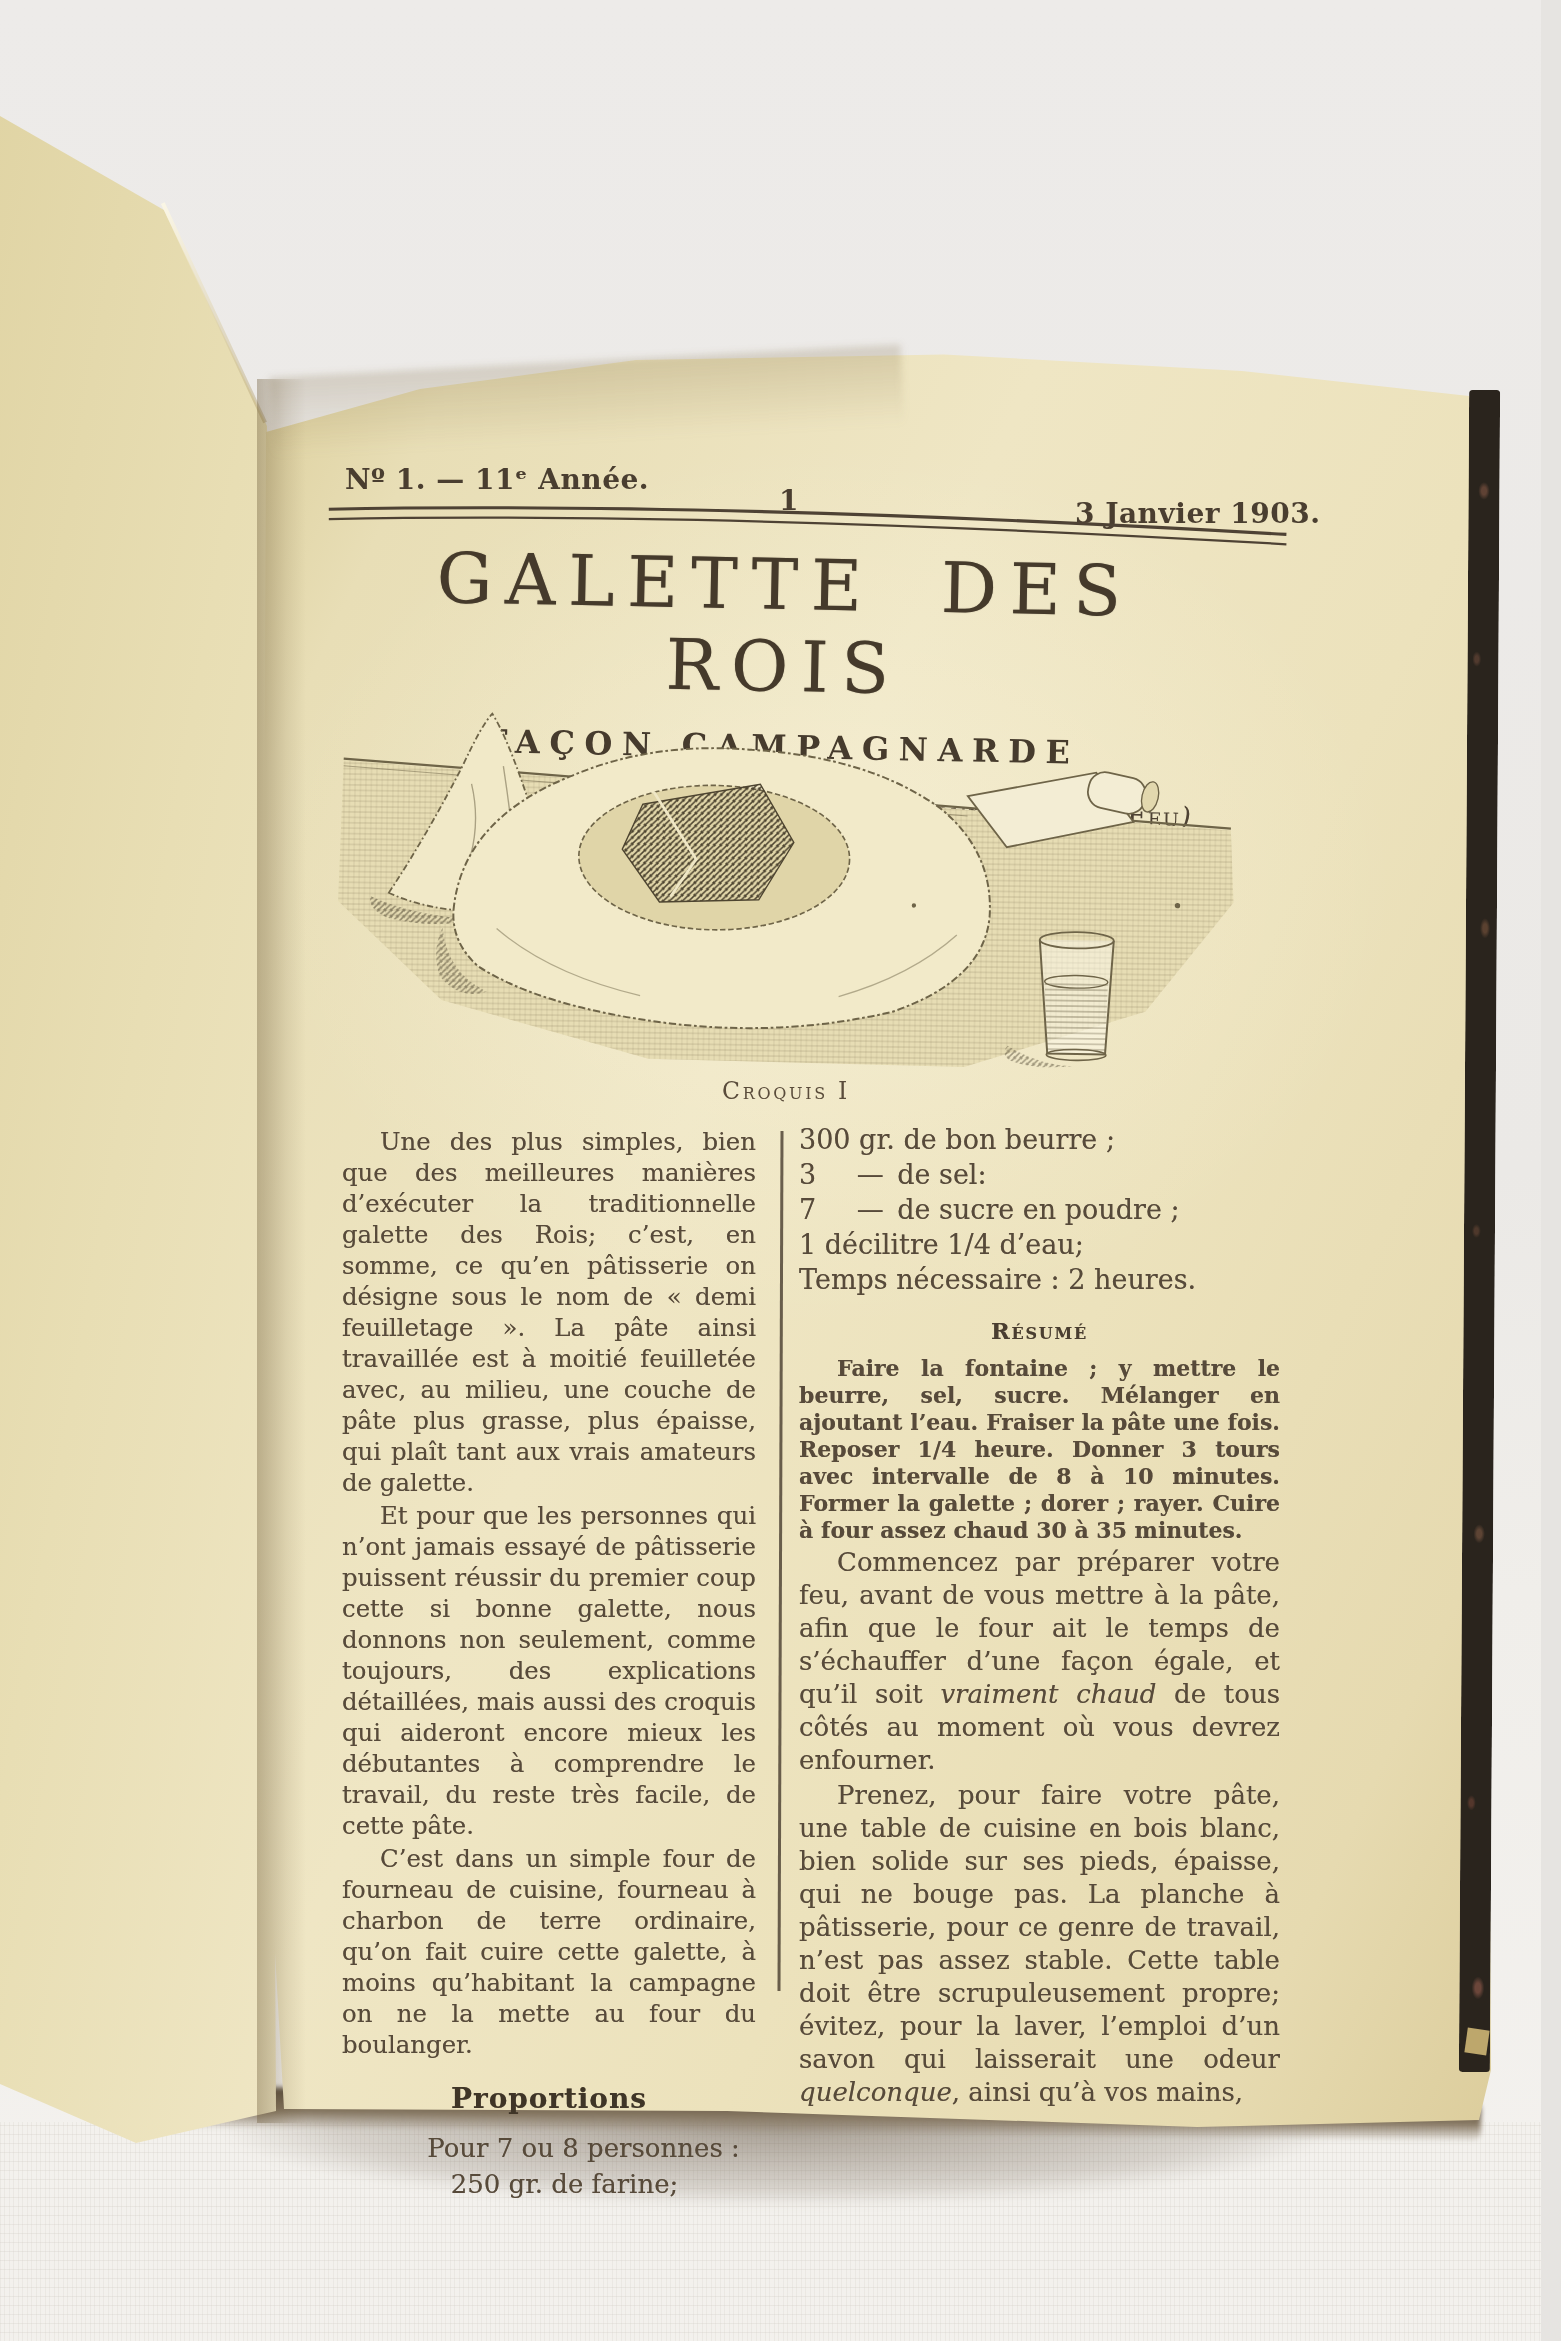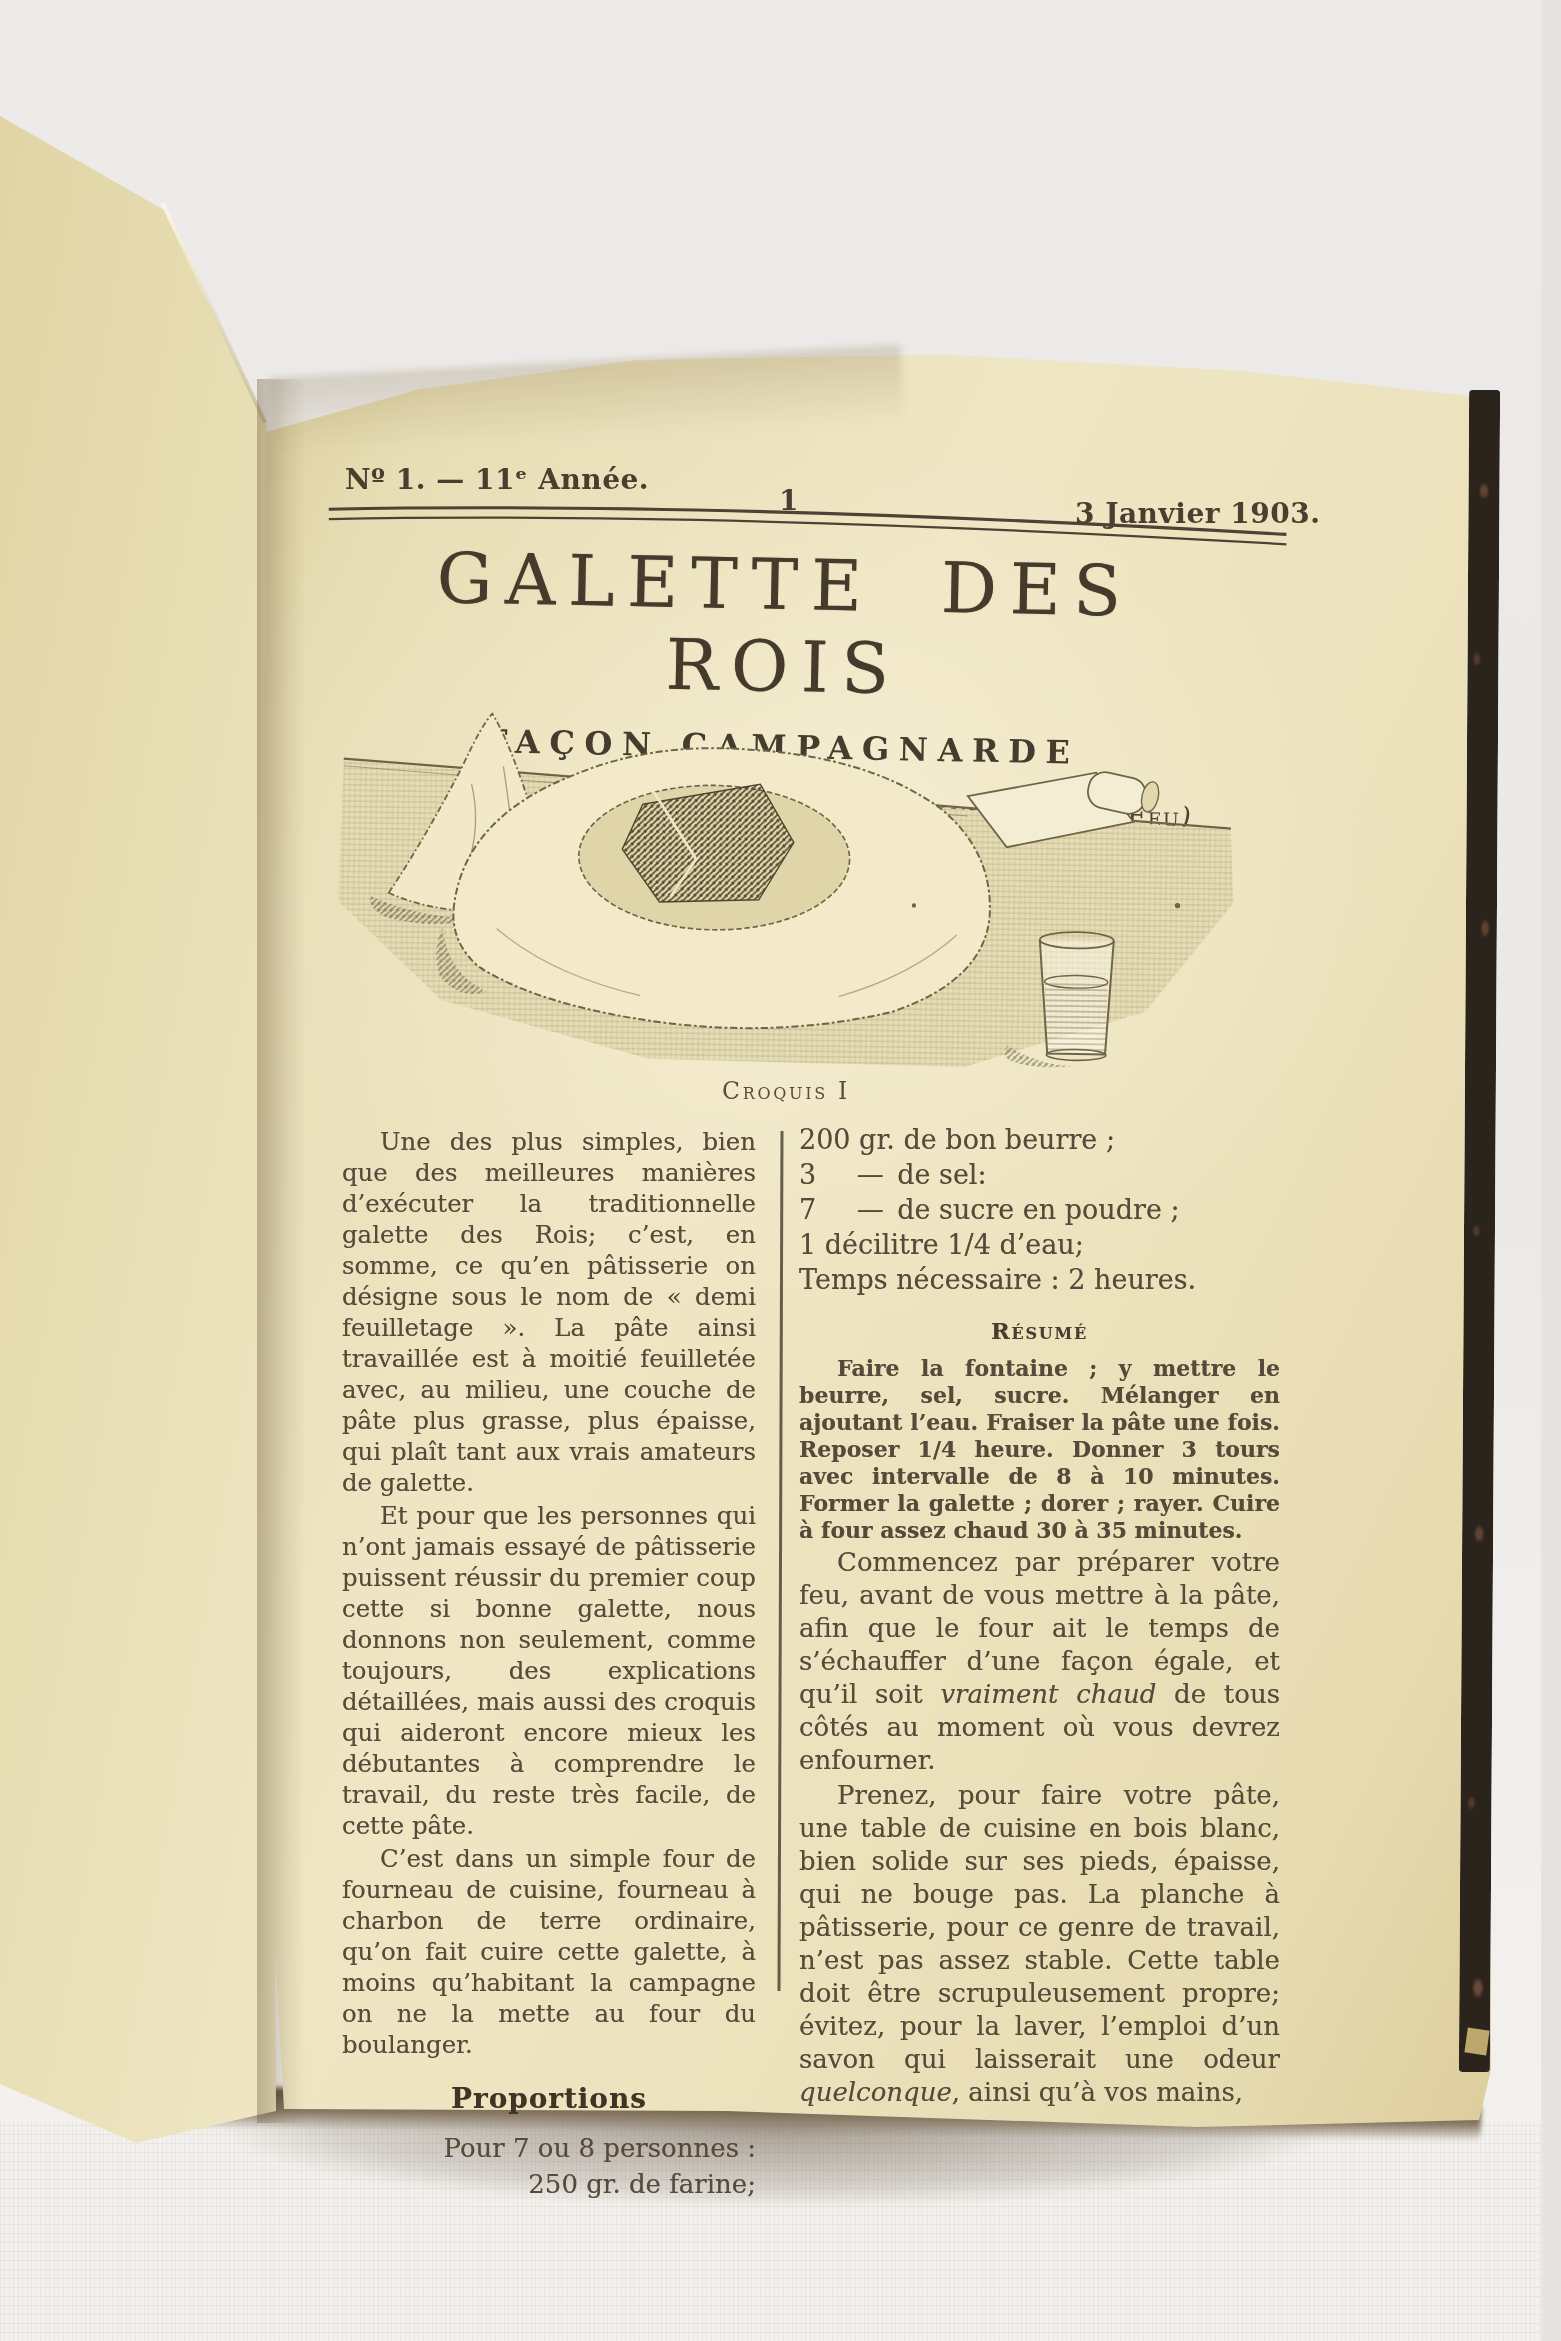--- a/index.html
+++ b/index.html
@@ -179,7 +179,7 @@
   </div>
 
   <div class="col col-right">
-    <div class="ing-line">200 gr. de bon beurre ;</div>
+    <div class="ing-line">300 gr. de bon beurre ;</div>
     <div class="ing-line">3  — de sel:</div>
     <div class="ing-line">7  — de sucre en poudre ;</div>
     <div class="ing-line">1 décilitre 1/4 d’eau;</div>

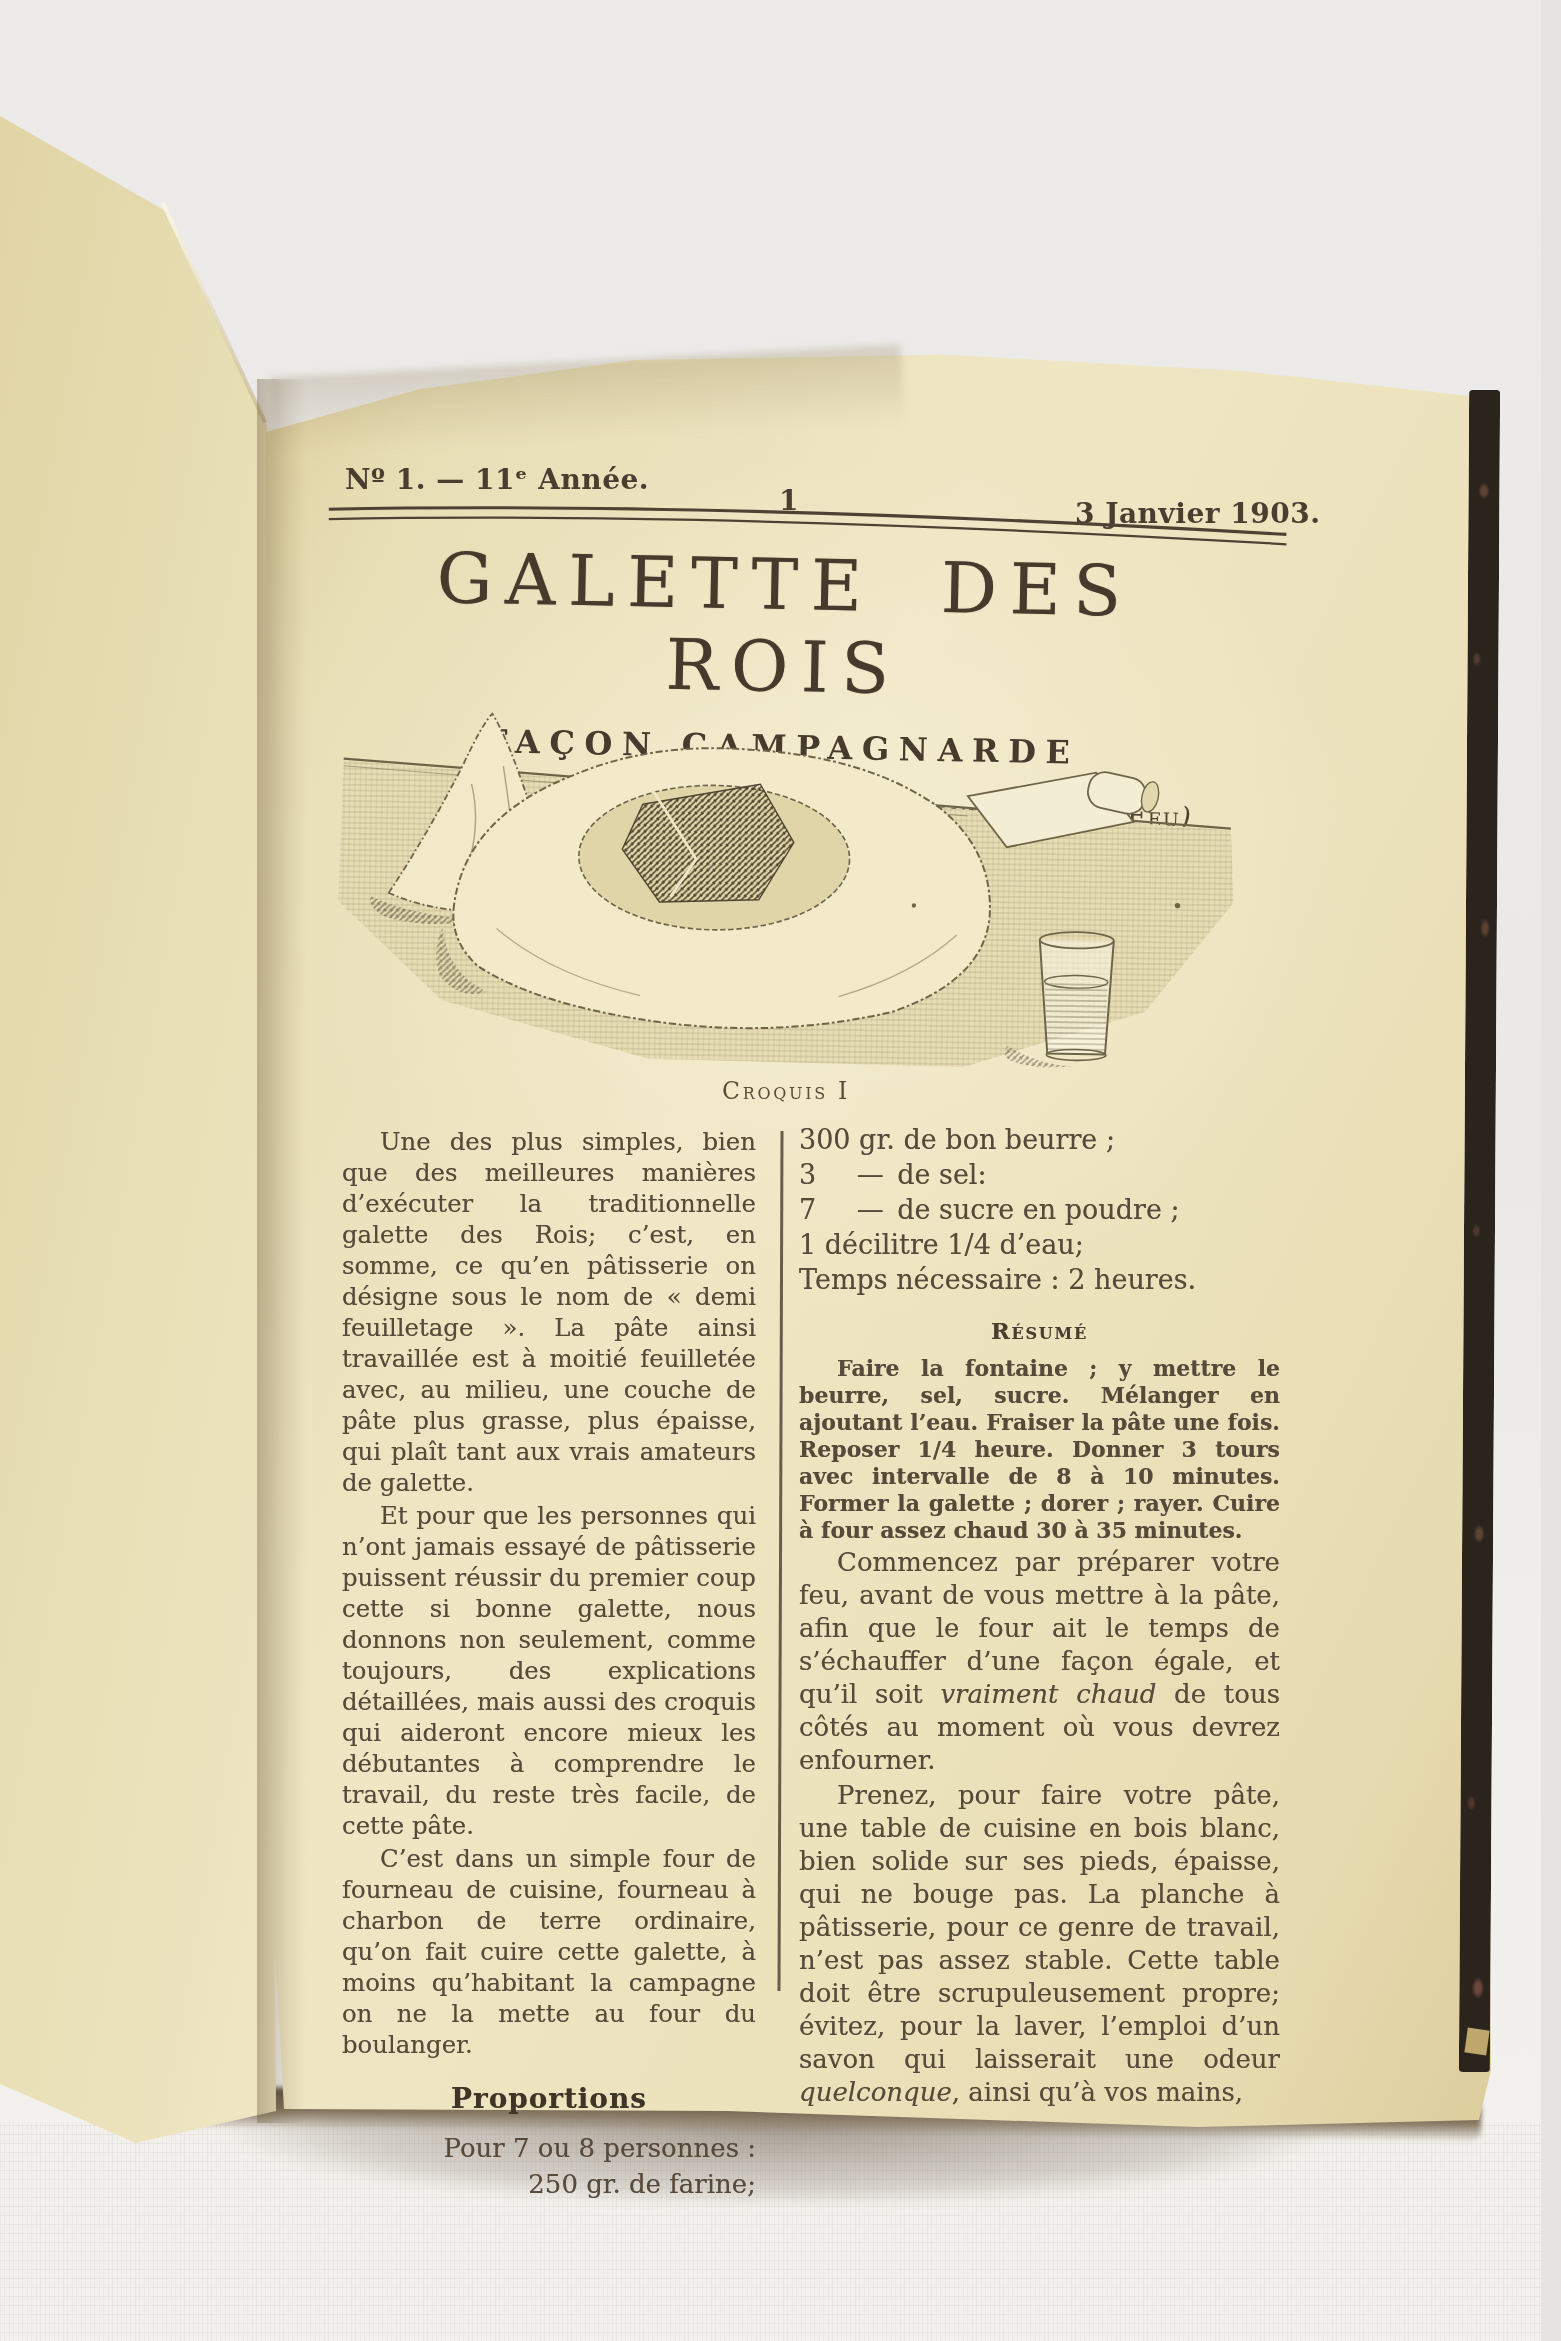--- a/index.html
+++ b/index.html
@@ -67,7 +67,7 @@
   .col .it{font-style:italic;}
   .sec-heading{text-align:center;font-weight:bold;font-size:28px;letter-spacing:0.9px;
          margin:23.5px 0 16.3px 0;color:#3f3527;text-indent:0;}
-  .prop-line{text-indent:38px;font-size:26px;line-height:36px;text-align:right;margin-left:31px;}
+  .prop-line{text-indent:38px;font-size:26px;line-height:36px;text-align:center;margin-left:31px;}
   .prop-line.no-indent{text-indent:0;}
   .ing-line{font-size:27px;line-height:35px;white-space:pre;text-align:left;}
   .resume-heading{text-align:center;font-variant:small-caps;font-size:22.6px;letter-spacing:1.8px;

